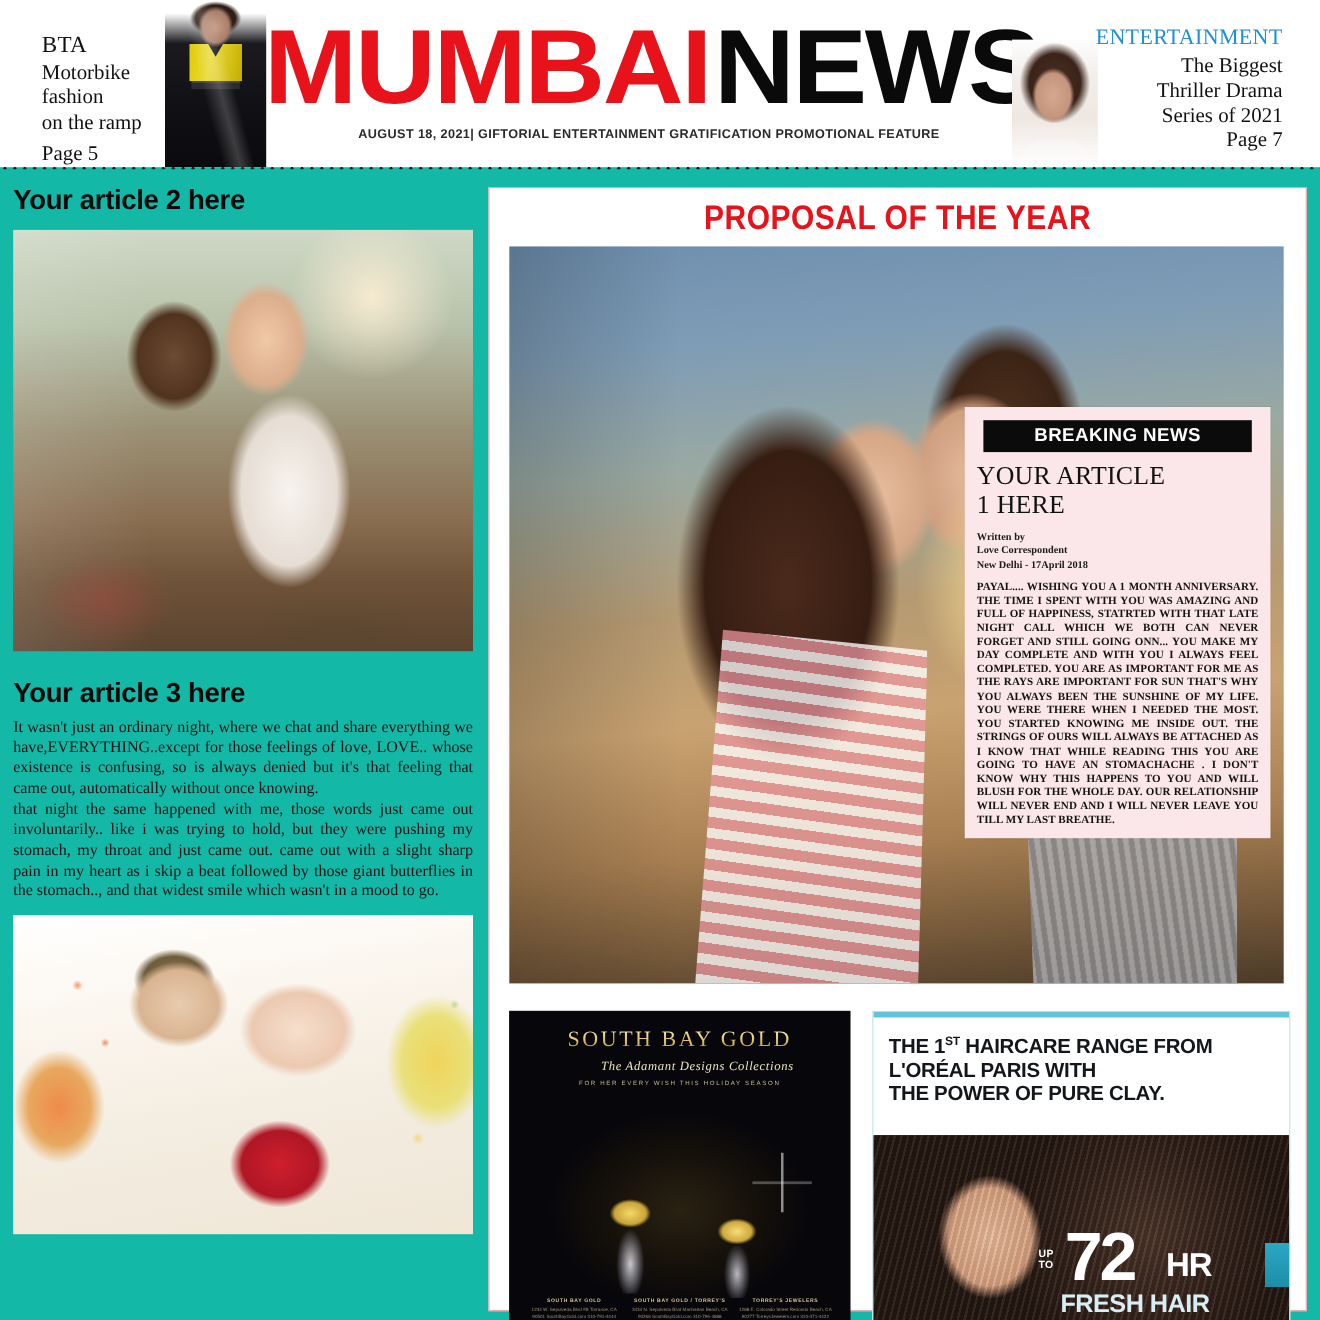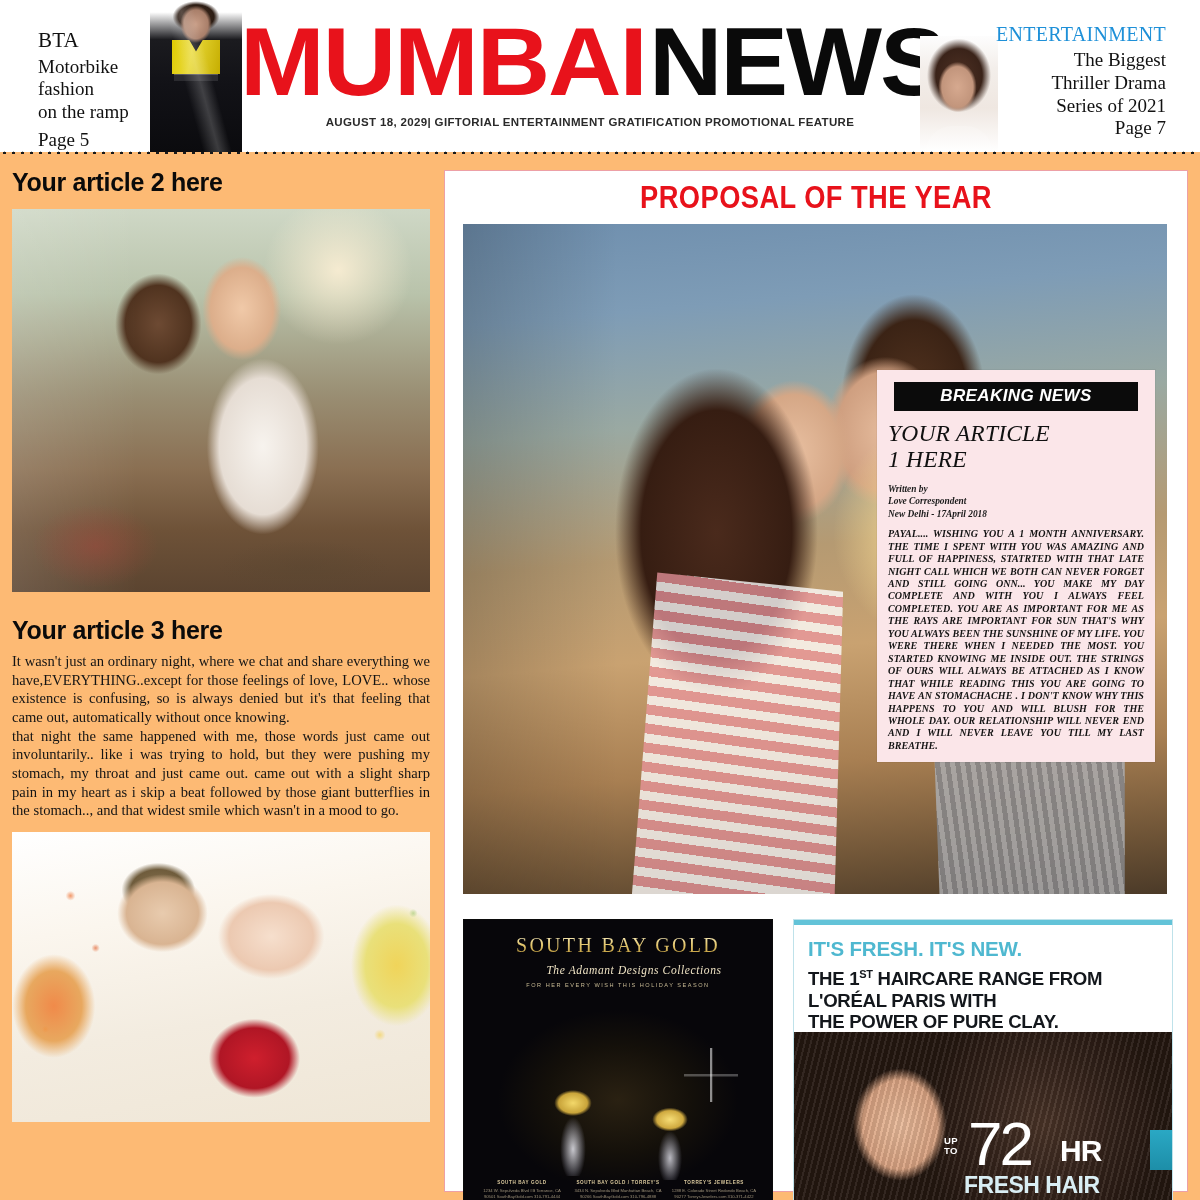--- a/index.html
+++ b/index.html
@@ -9,7 +9,7 @@
     font-family: "Liberation Serif", serif;
     overflow: hidden;
   }
-  .page { position: relative; width: 1200px; height: 1200px; background: #fdba74; }
+  .page { position: relative; width: 1200px; height: 1200px; background: #14b8a6; }
 
   
   .masthead { position: relative; width: 1200px; height: 152px; background: #fff; }

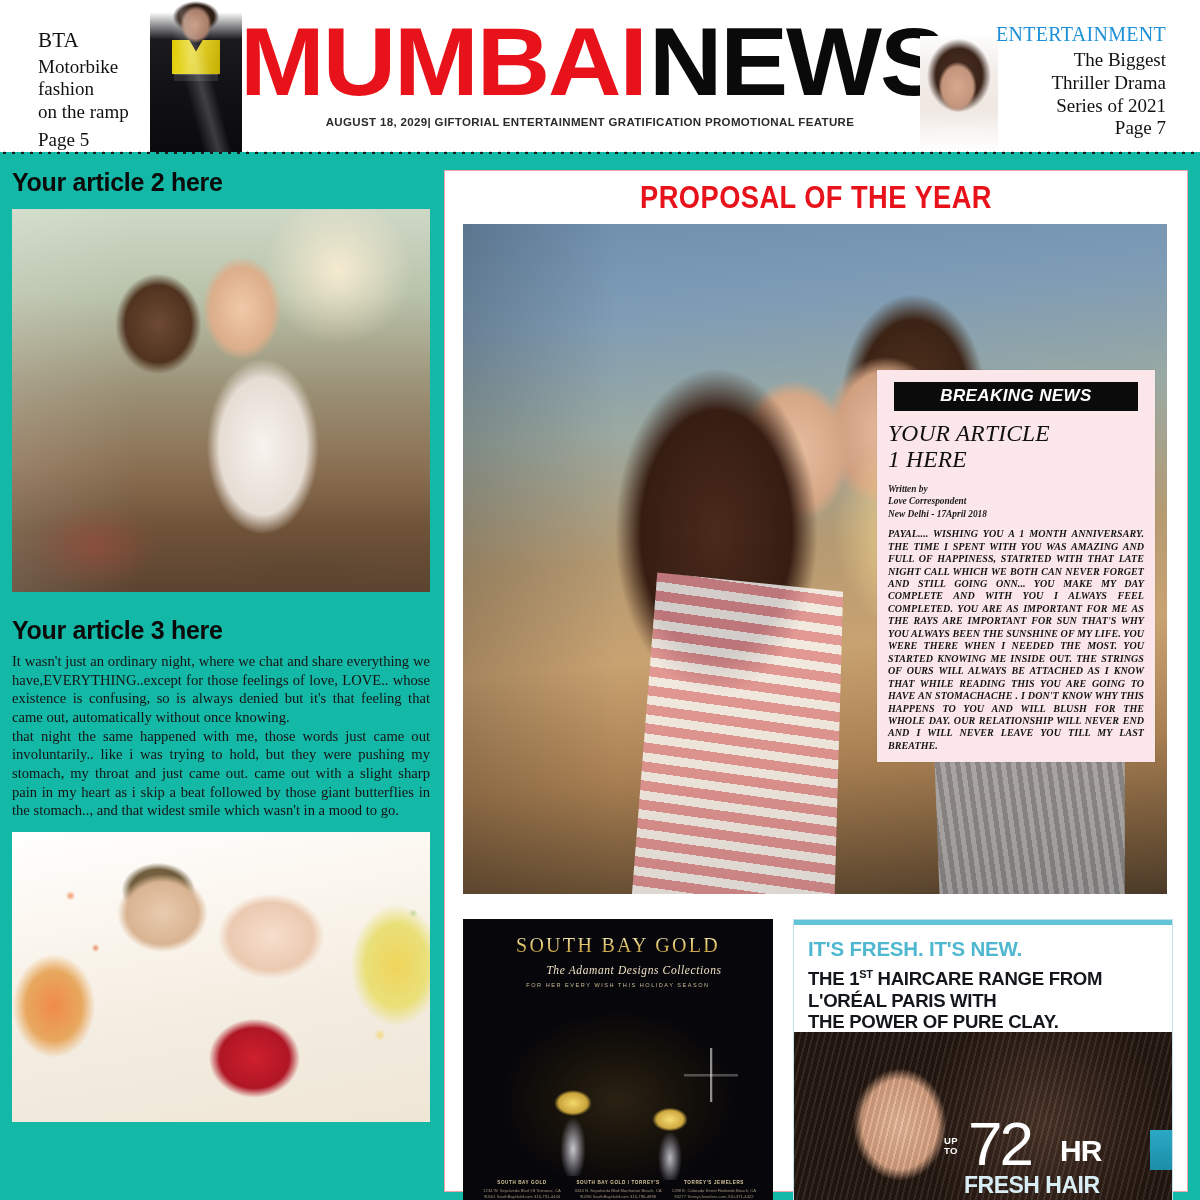--- a/index.html
+++ b/index.html
@@ -359,7 +359,7 @@
 
     <div class="nameplate">
       <span class="word np-mumbai">MUMBAI</span><span class="word np-news">NEWS</span>
-      <div class="dateline">AUGUST 18, 2029| GIFTORIAL ENTERTAINMENT GRATIFICATION PROMOTIONAL FEATURE</div>
+      <div class="dateline">AUGUST 18, 2021| GIFTORIAL ENTERTAINMENT GRATIFICATION PROMOTIONAL FEATURE</div>
     </div>
 
     <div class="model-right">

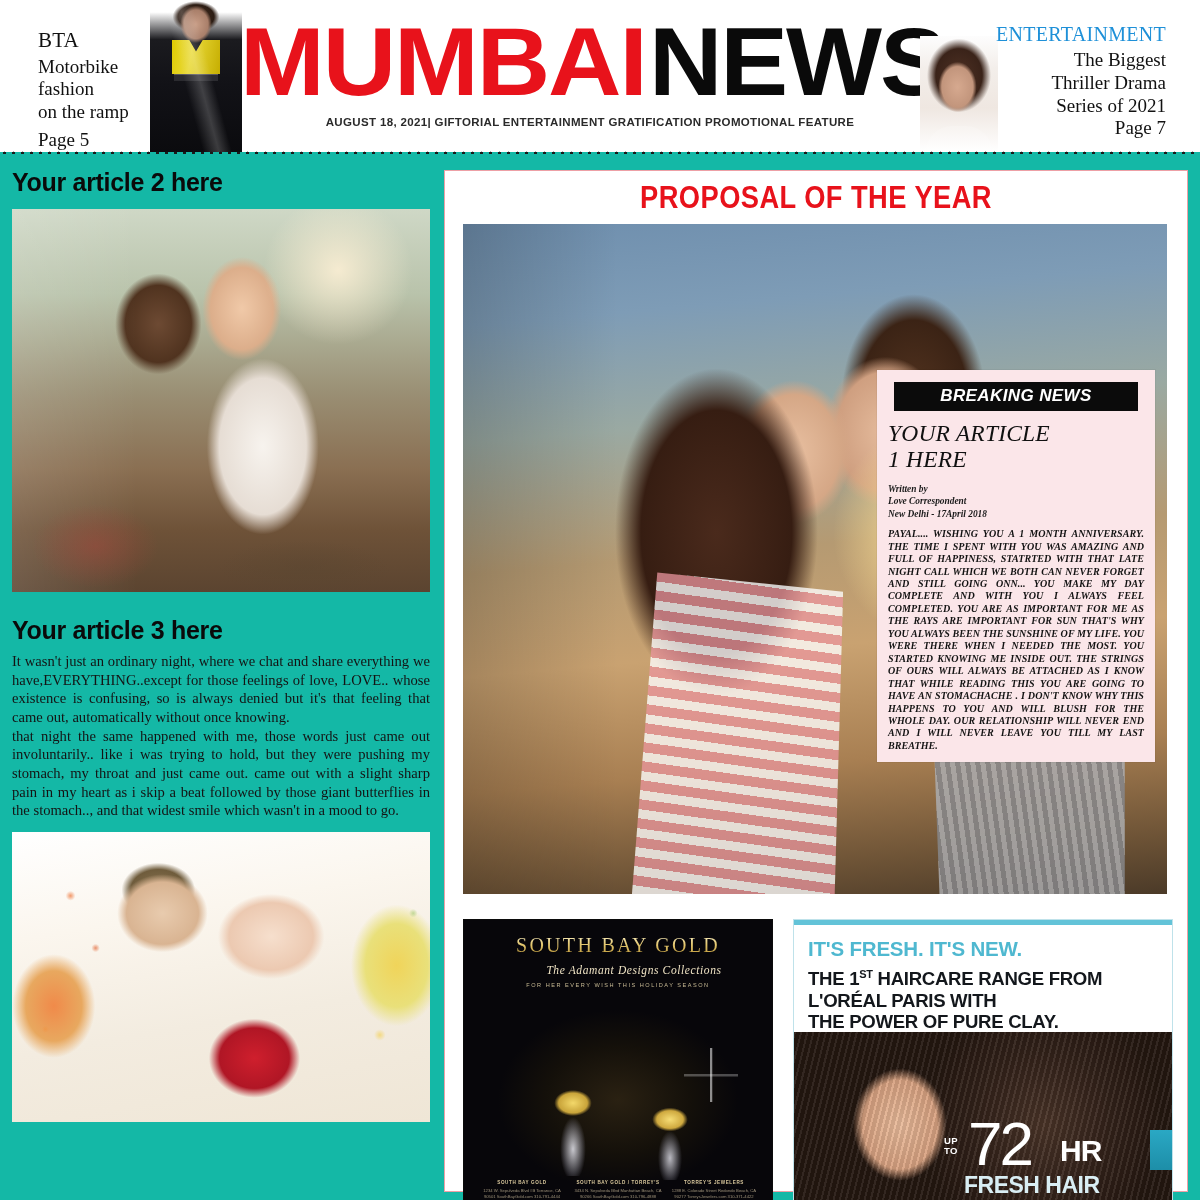--- a/index.html
+++ b/index.html
@@ -199,7 +199,6 @@
     position: absolute; right: 12px; top: 146px; width: 278px; height: 392px;
     background: #fbe6e9; padding: 10px 11px 4px 11px;
     box-shadow: 0 0 0 1px rgba(0,0,0,.04);
-    font-style: italic;
   }
   .bn-badge {
     background: #0b0b0b; color: #fff; display: block; text-align: center;

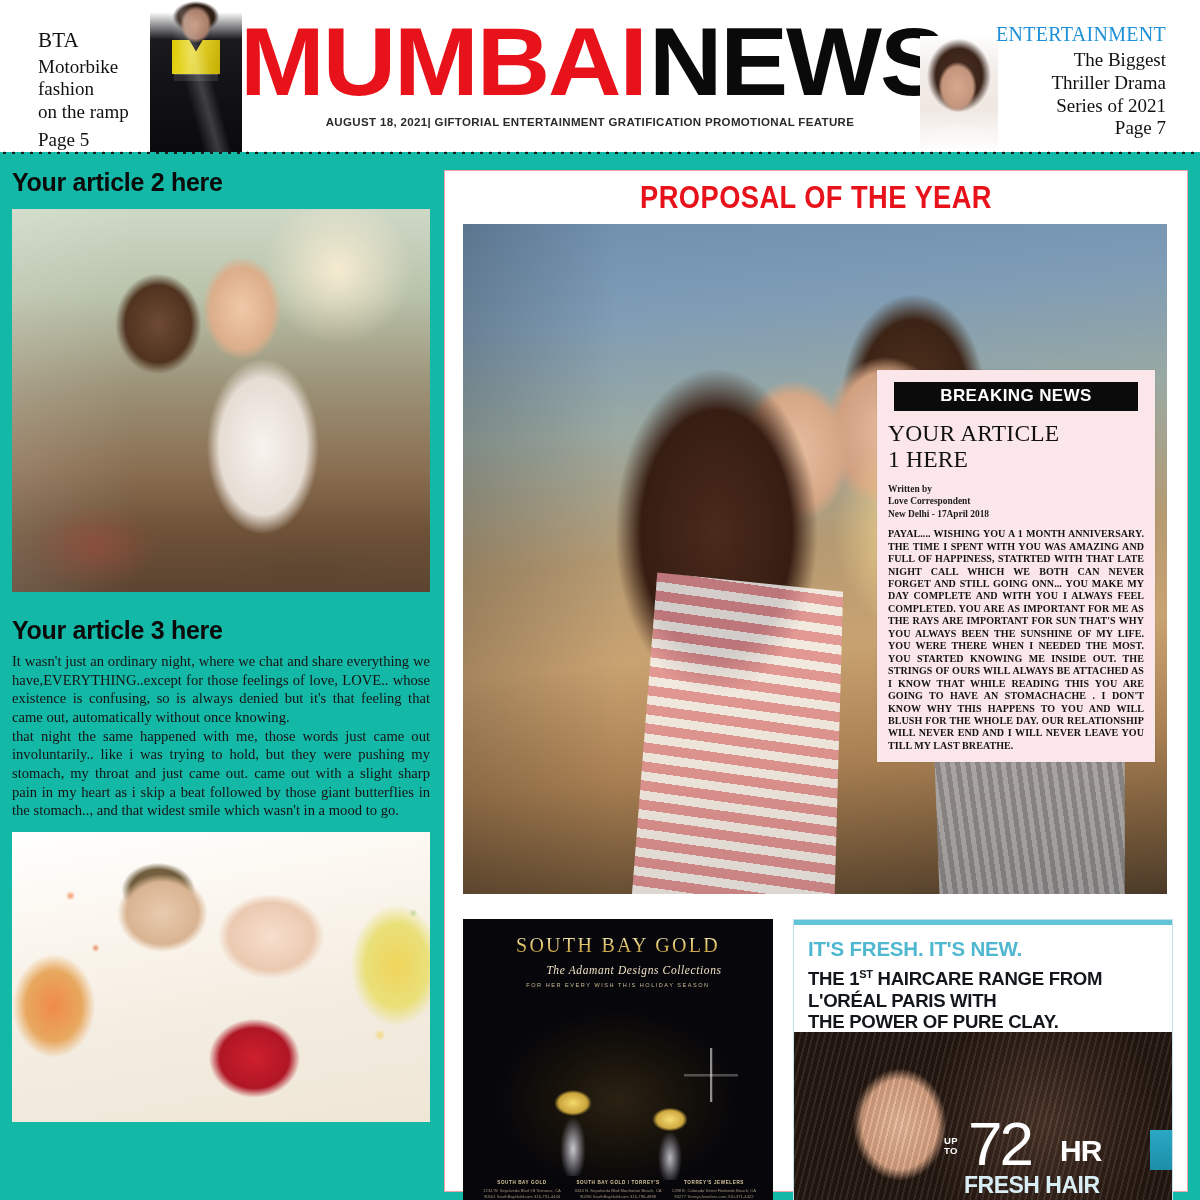--- a/index.html
+++ b/index.html
@@ -456,7 +456,6 @@
         <div class="ad-loreal">
           <div class="topbar"></div>
           <div class="copy">
-            <div class="l1">IT'S FRESH. IT'S NEW.</div>
             <div class="l2">
               <span><span>THE 1</span><sup>ST</sup><span> HAIRCARE RANGE FROM</span></span><br>
               <span>L'ORÉAL PARIS WITH</span><br>

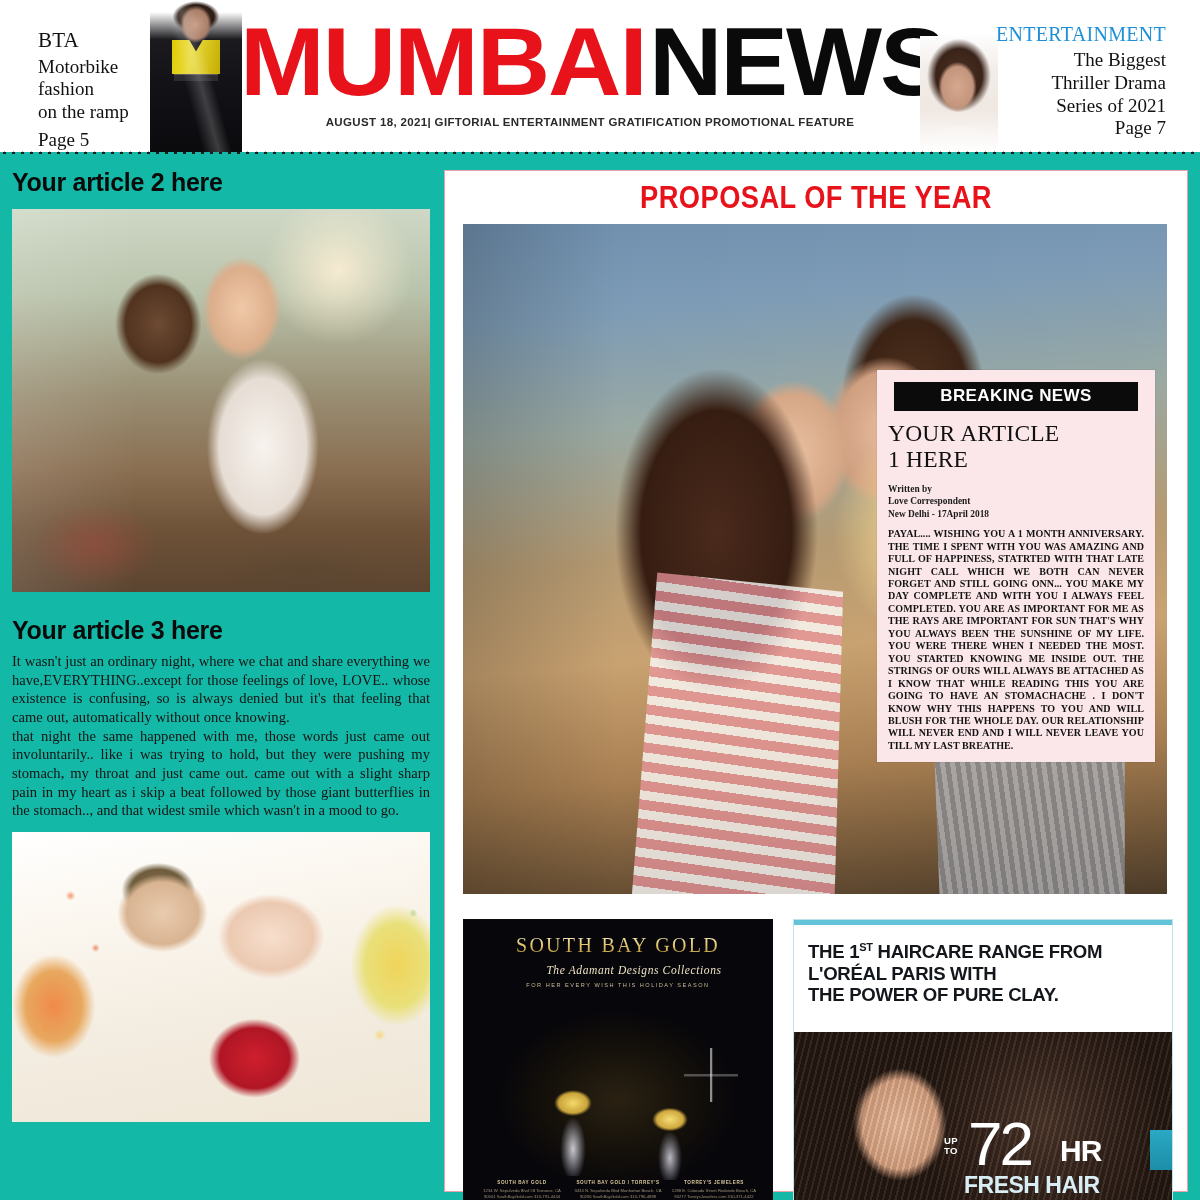--- a/index.html
+++ b/index.html
@@ -319,7 +319,7 @@
     line-height: 10px; letter-spacing: .4px;
   }
   .badge72 .num {
-    position: absolute; left: 26px; top: 0; font-size: 62px; font-weight: 400;
+    position: absolute; left: 26px; top: 0; font-size: 62px; font-weight: 700;
     line-height: 60px; letter-spacing: -3px; text-align: right;
   }
   .badge72 .hr {

